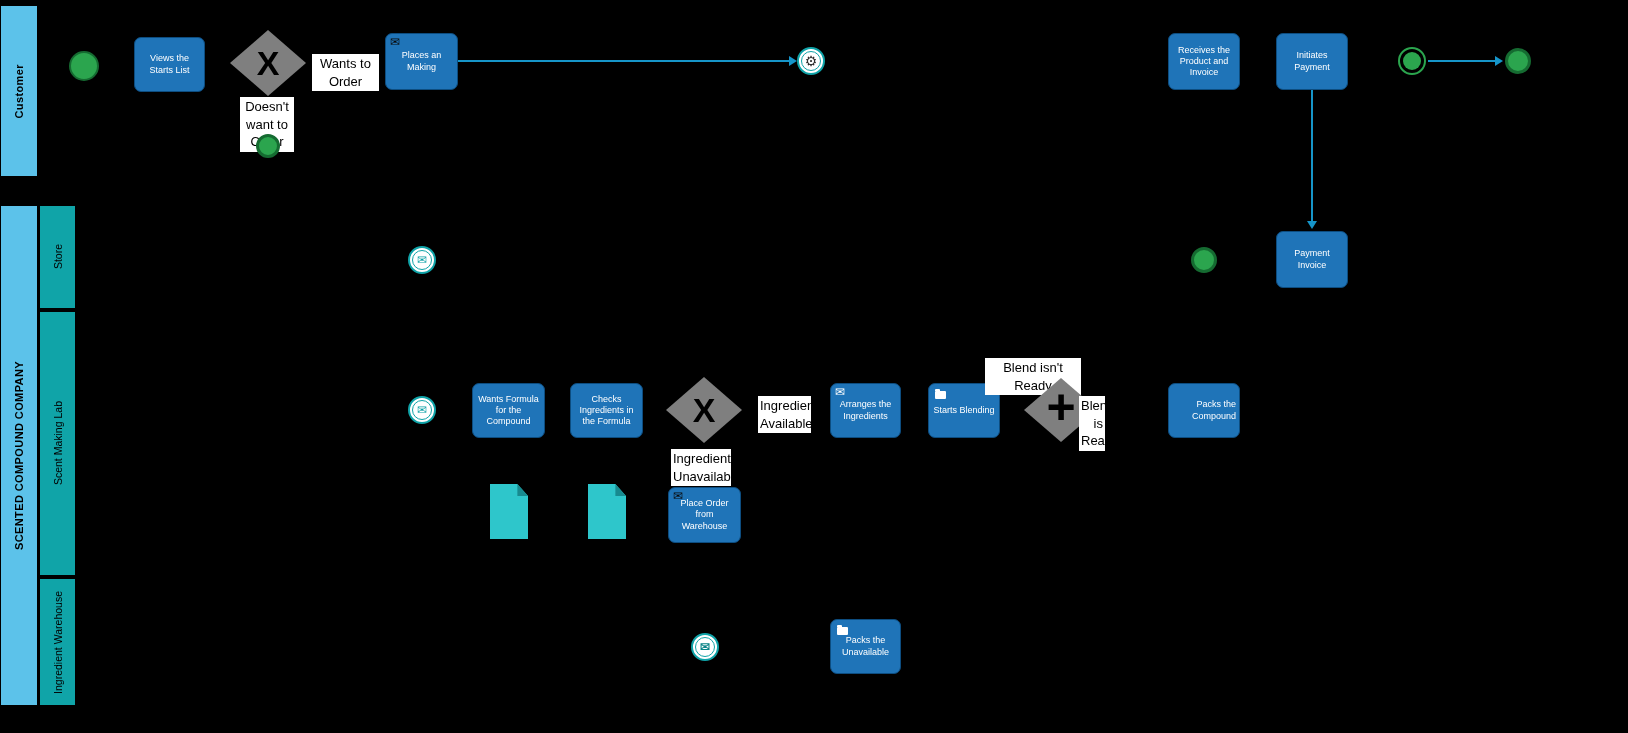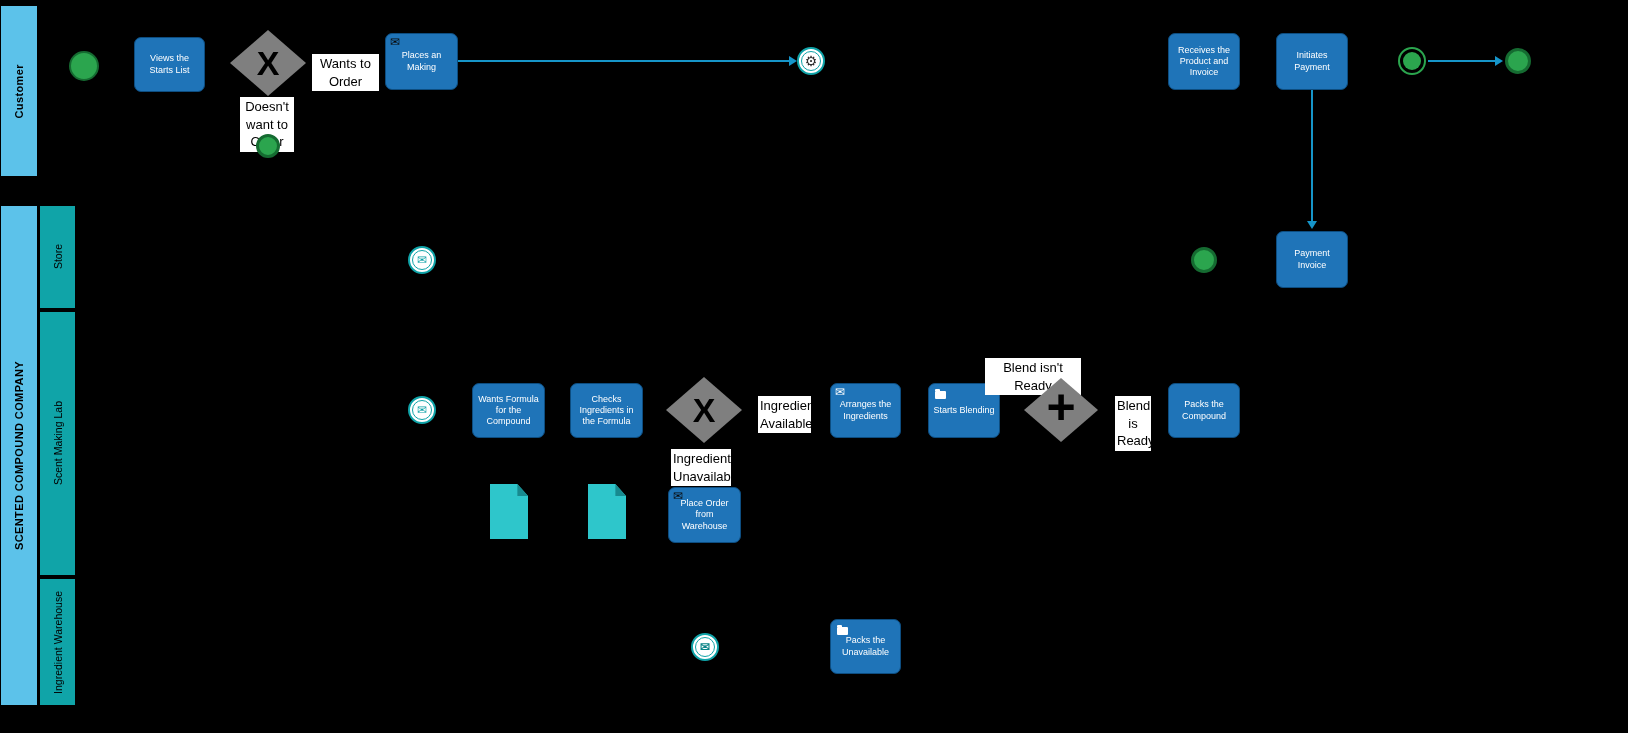--- a/index.html
+++ b/index.html
@@ -188,7 +188,7 @@
     <div class="gw-symbol gw-plus">+</div>
   </div>
 
-  <div class="flow-label" style="left:1115px;top:396px;width:36px;">Blend is Ready</div>
+  <div class="flow-label" style="left:1079px;top:396px;width:26px;text-align:right;">Blend is Ready</div>
 
   <div class="task" style="left:1168px;top:383px;width:72px;height:55px;">
     <span>Packs the Compound</span>

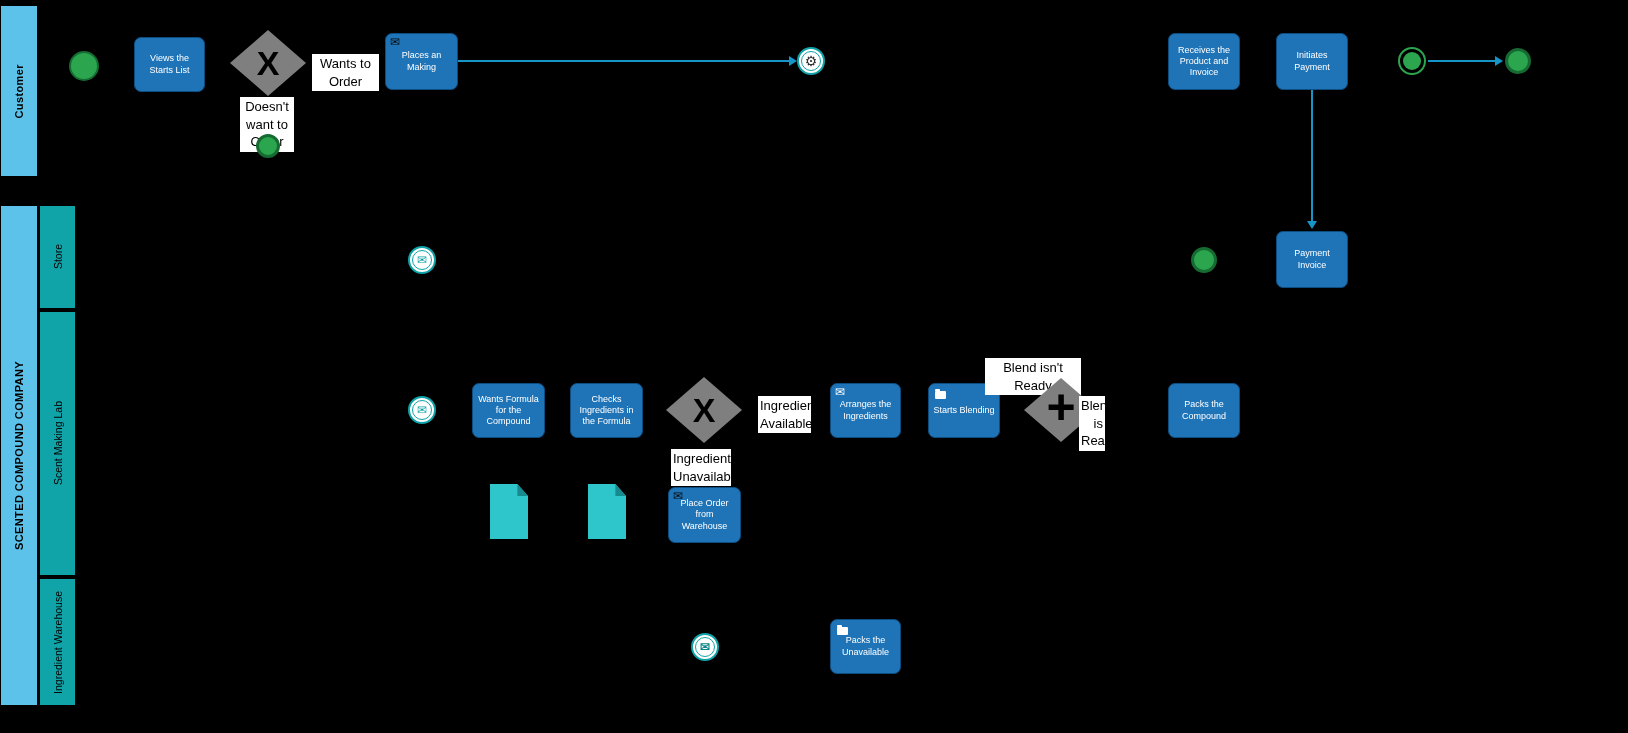--- a/index.html
+++ b/index.html
@@ -190,7 +190,7 @@
 
   <div class="flow-label" style="left:1079px;top:396px;width:26px;text-align:right;">Blend is Ready</div>
 
-  <div class="task" style="left:1168px;top:383px;width:72px;height:55px;">
+  <div class="task" style="left:1168px;top:383px;width:72px;height:55px;text-align:right;">
     <span>Packs the Compound</span>
   </div>
 

